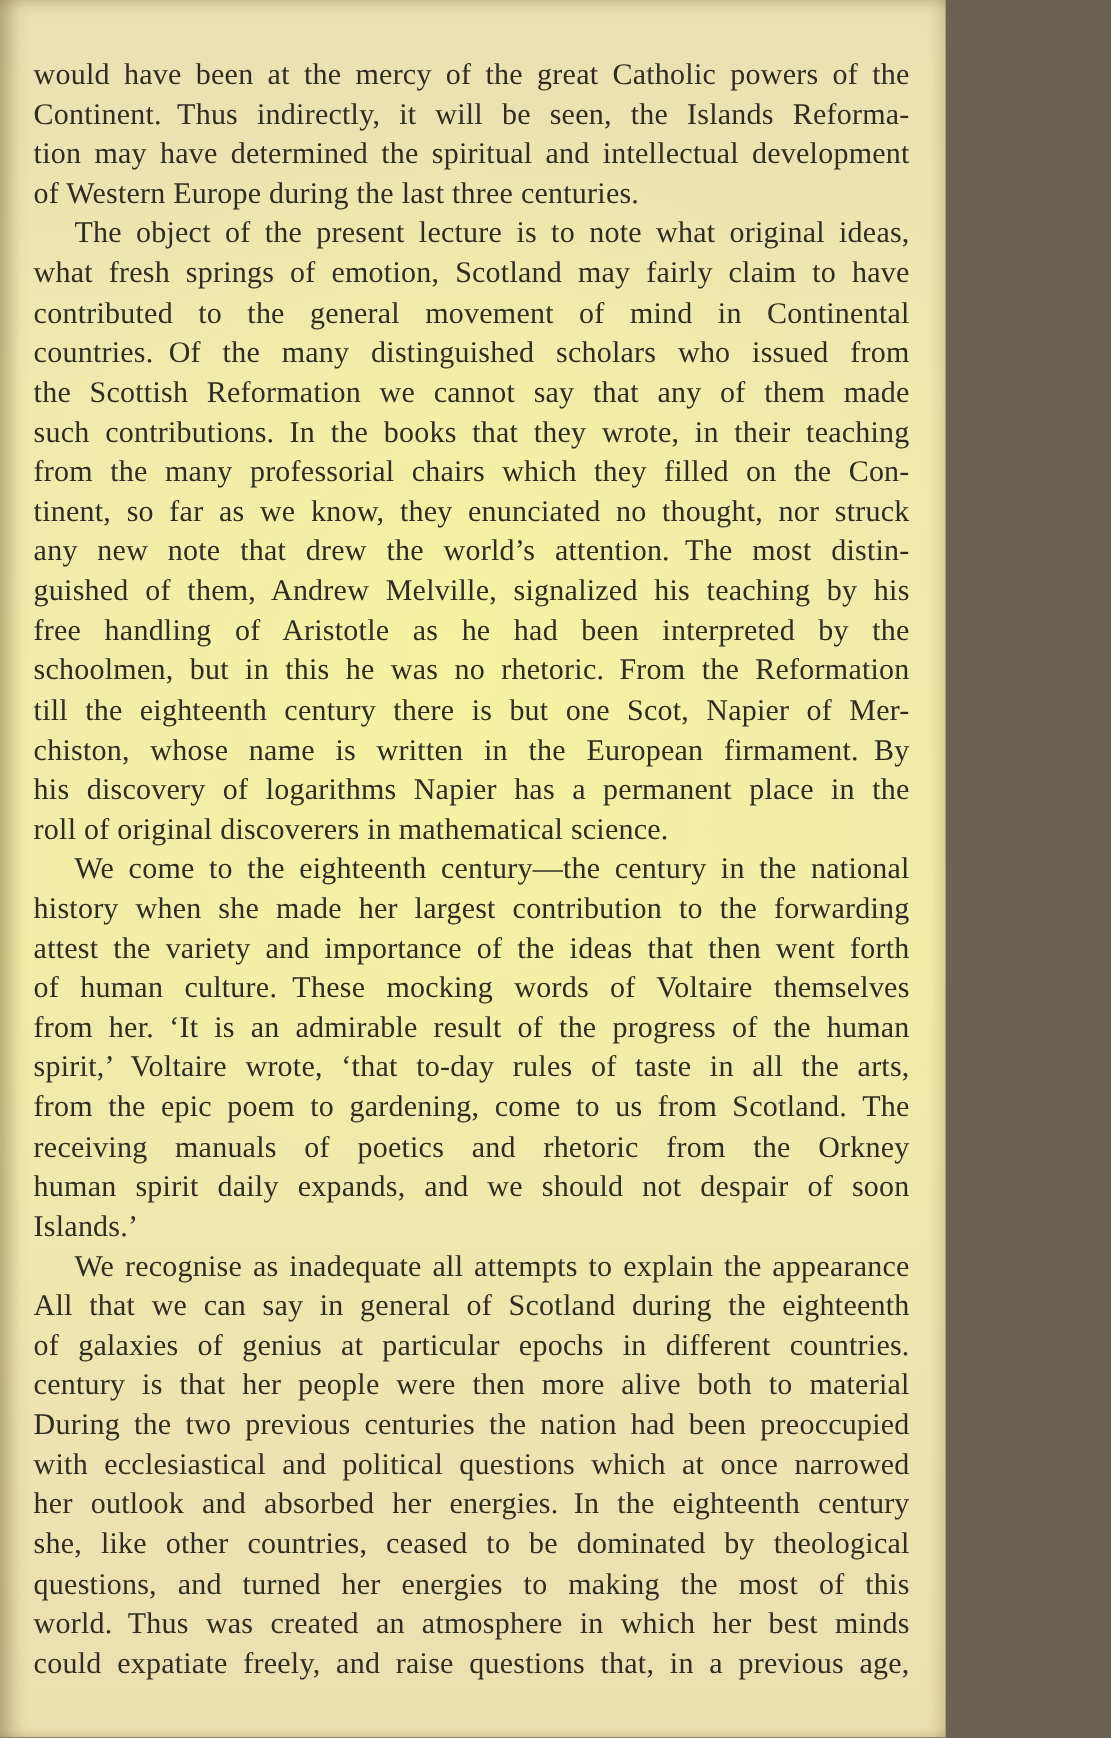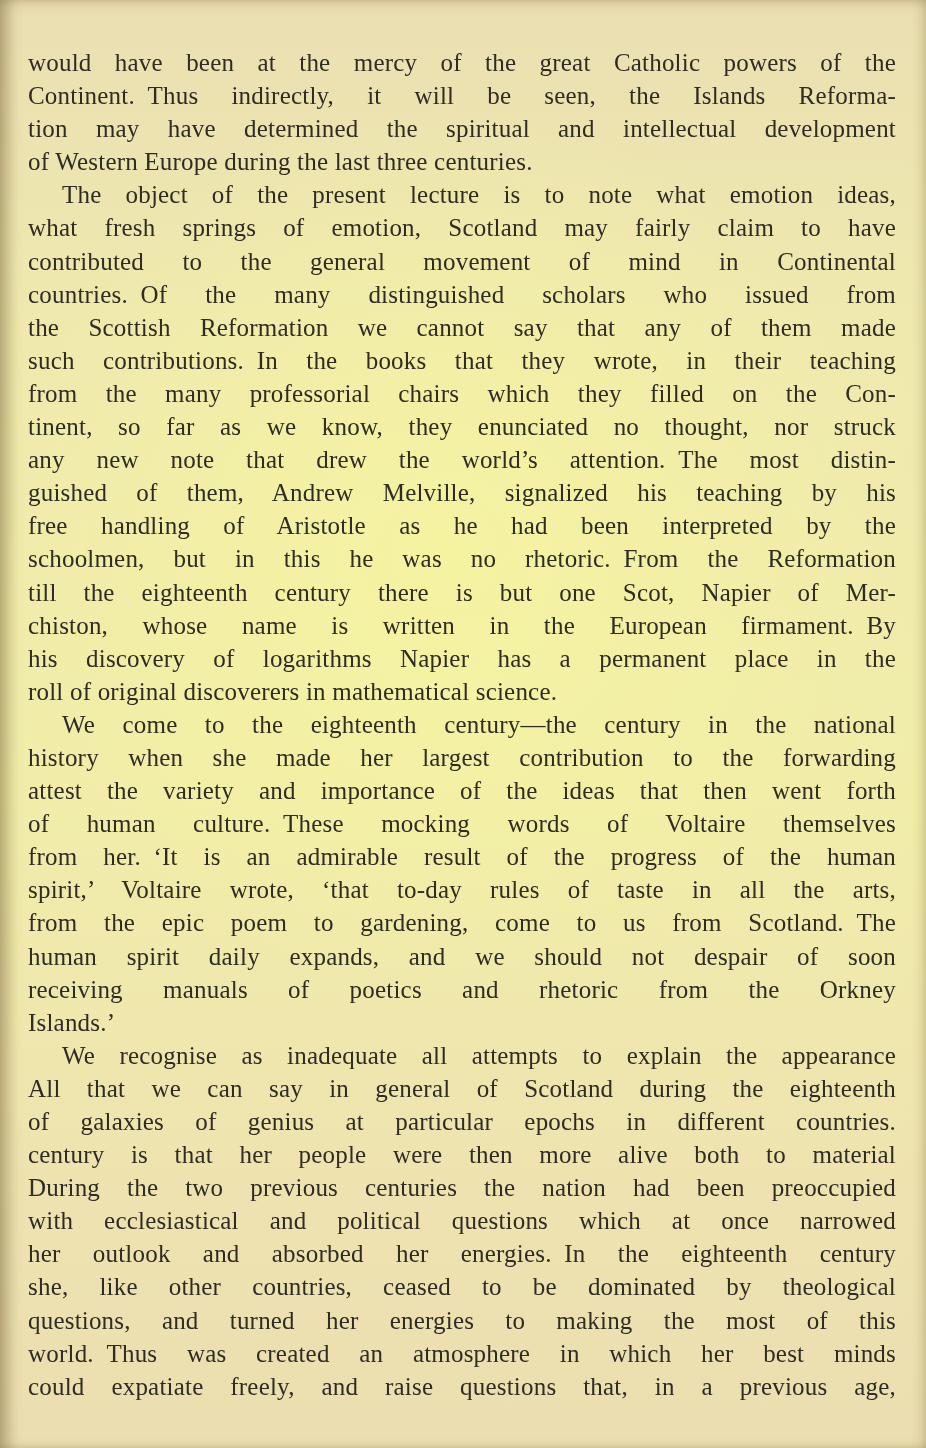--- a/index.html
+++ b/index.html
@@ -9,7 +9,7 @@
   }
   .book-page {
     position: relative;
-    width: 926px;
+    width: 788px;
     height: 1448px;
     overflow: hidden;
     box-sizing: border-box;

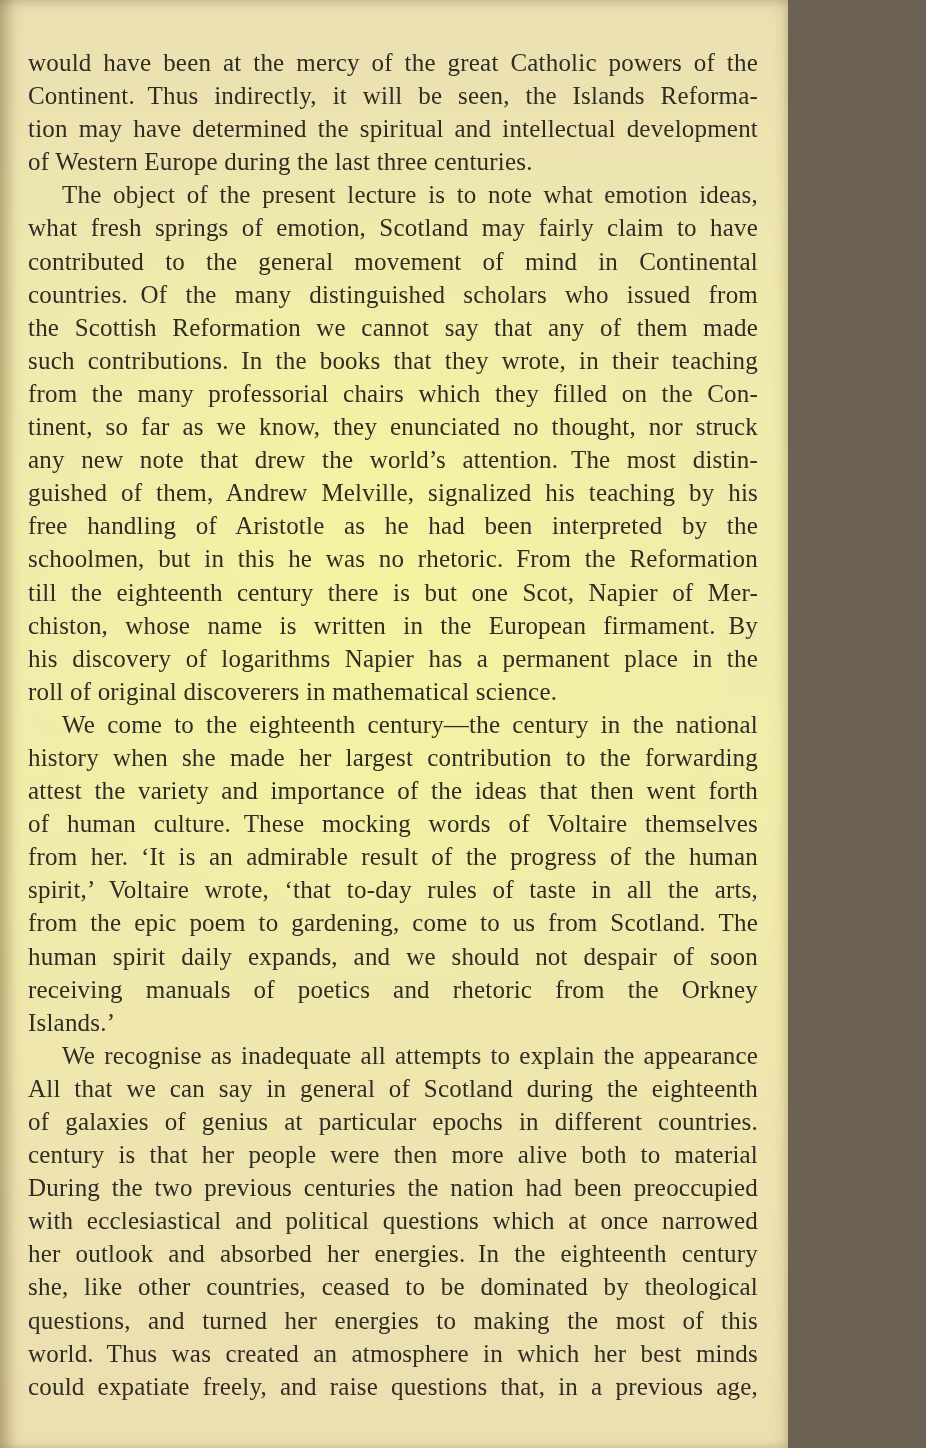--- a/index.html
+++ b/index.html
@@ -61,7 +61,7 @@
       <div class="line justified">Continent. Thus indirectly, it will be seen, the Islands Reforma-</div>
       <div class="line justified">tion may have determined the spiritual and intellectual development</div>
       <div class="line">of Western Europe during the last three centuries.</div>
-      <div class="line justified indent">The object of the present lecture is to note what emotion ideas,</div>
+      <div class="line justified indent">The object of the present lecture is to note what original ideas,</div>
       <div class="line justified">what fresh springs of emotion, Scotland may fairly claim to have</div>
       <div class="line justified">contributed to the general movement of mind in Continental</div>
       <div class="line justified">countries. Of the many distinguished scholars who issued from</div>

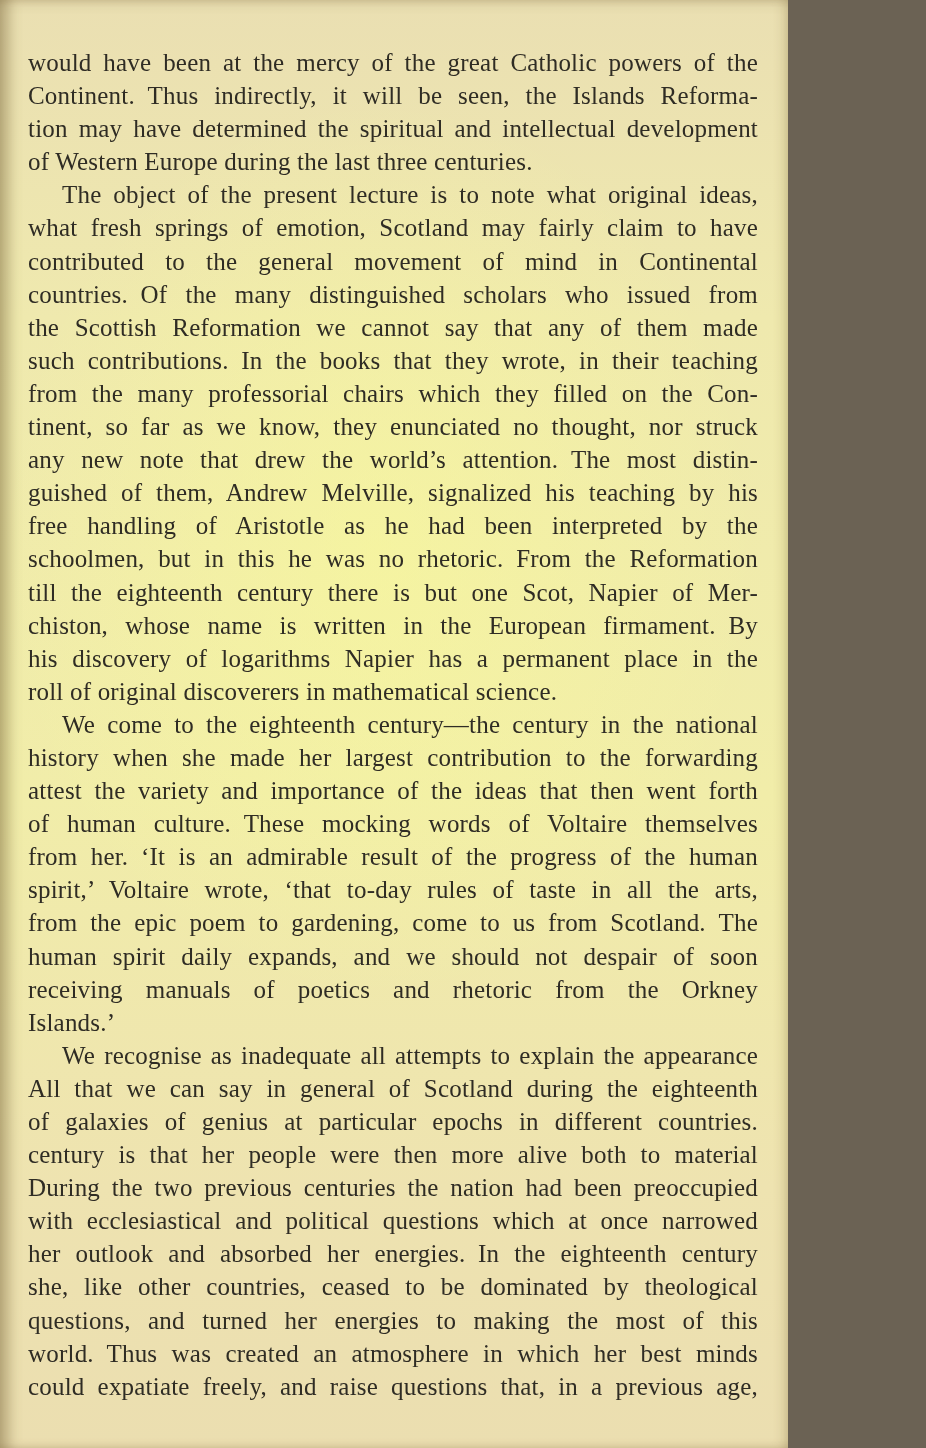--- a/index.html
+++ b/index.html
@@ -84,8 +84,8 @@
       <div class="line justified">from her. ‘It is an admirable result of the progress of the human</div>
       <div class="line justified">spirit,’ Voltaire wrote, ‘that to-day rules of taste in all the arts,</div>
       <div class="line justified">from the epic poem to gardening, come to us from Scotland. The</div>
+      <div class="line justified">receiving manuals of poetics and rhetoric from the Orkney</div>
       <div class="line justified">human spirit daily expands, and we should not despair of soon</div>
-      <div class="line justified">receiving manuals of poetics and rhetoric from the Orkney</div>
       <div class="line">Islands.’</div>
       <div class="line justified indent">We recognise as inadequate all attempts to explain the appearance</div>
       <div class="line justified">All that we can say in general of Scotland during the eighteenth</div>

